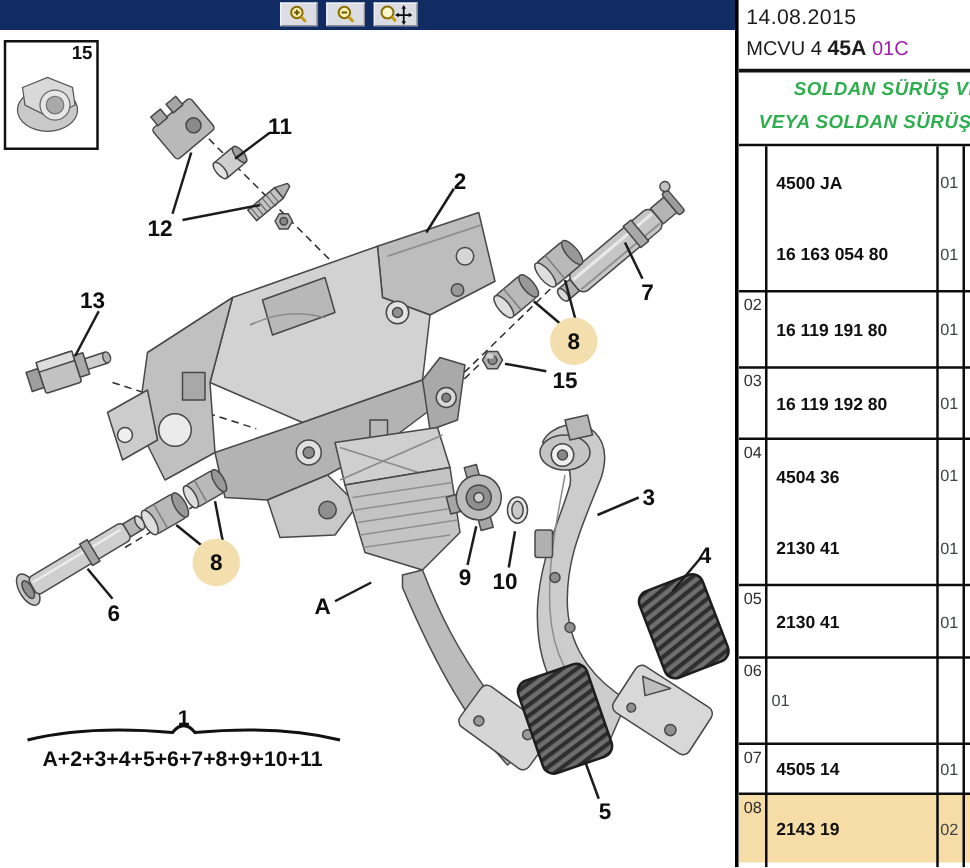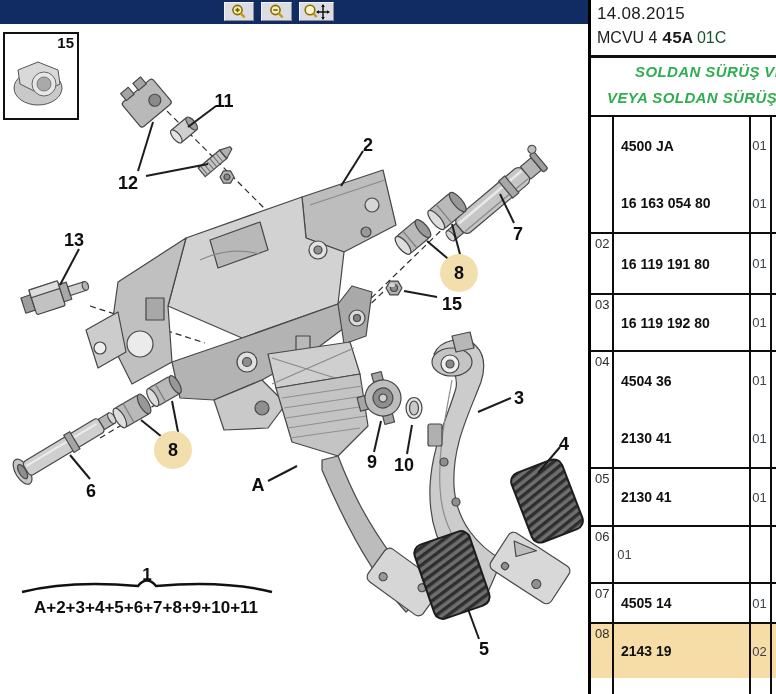--- a/index.html
+++ b/index.html
@@ -20,7 +20,7 @@
   #panel{position:absolute;left:591px;top:0;width:185px;height:694px;background:#fff;overflow:hidden;}
   #pdate{position:absolute;left:6px;top:4px;font-size:17px;color:#1b1b1b;letter-spacing:.3px;}
   #pcode{position:absolute;left:6px;top:29px;font-size:16px;color:#1b1b1b;white-space:nowrap;}
-  #pcode .b{font-weight:bold;font-size:17px;font-family:Liberation Mono, monospace;}
+  #pcode .b{font-weight:bold;font-size:17px;}
   #pcode .sfx{color:#14532d;}
   #phr{position:absolute;left:0;top:55px;width:185px;height:3px;background:#101010;}
   #pnotes{position:absolute;left:0;top:59px;width:185px;}

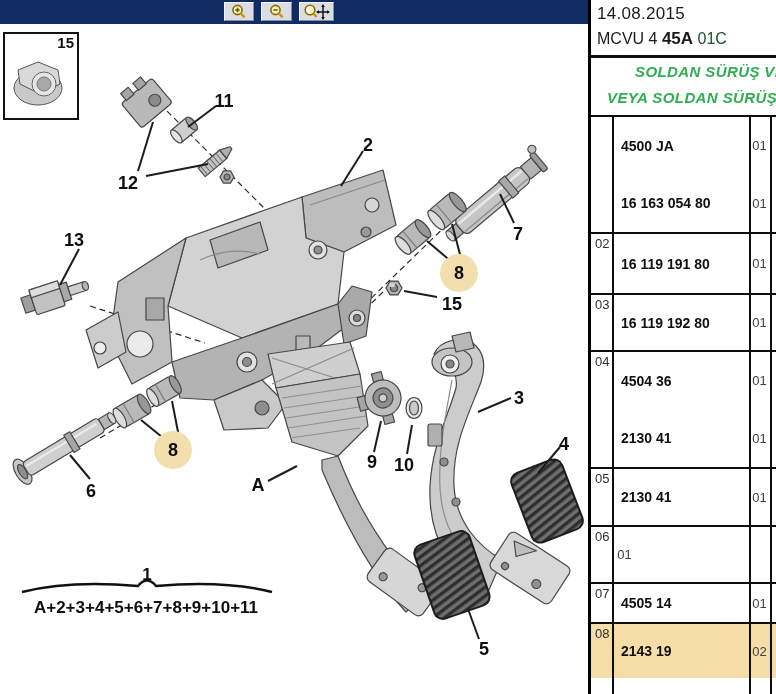--- a/index.html
+++ b/index.html
@@ -21,7 +21,7 @@
   #pdate{position:absolute;left:6px;top:4px;font-size:17px;color:#1b1b1b;letter-spacing:.3px;}
   #pcode{position:absolute;left:6px;top:29px;font-size:16px;color:#1b1b1b;white-space:nowrap;}
   #pcode .b{font-weight:bold;font-size:17px;}
-  #pcode .sfx{color:#14532d;}
+  #pcode .sfx{color:#a21caf;}
   #phr{position:absolute;left:0;top:55px;width:185px;height:3px;background:#101010;}
   #pnotes{position:absolute;left:0;top:59px;width:185px;}
   .note{white-space:nowrap;overflow:hidden;font-style:italic;font-weight:600;

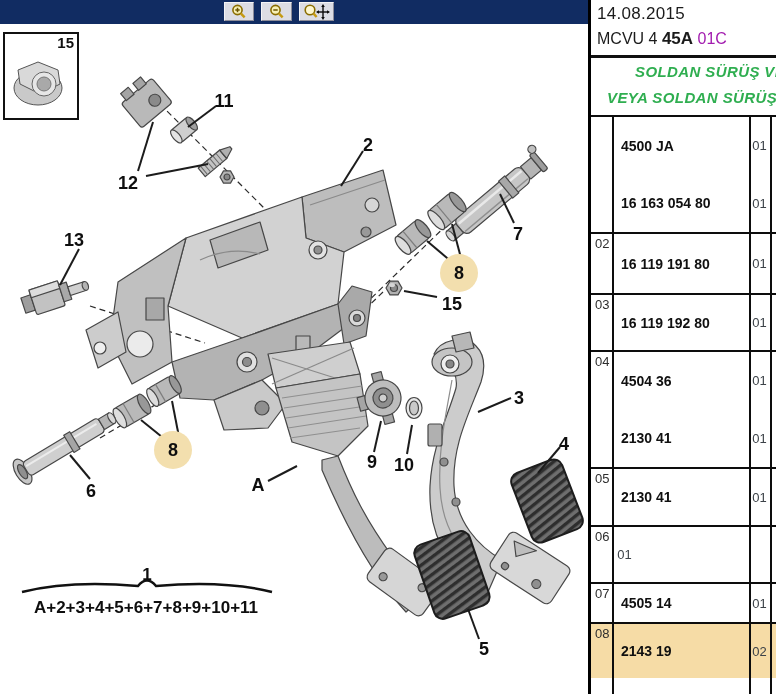--- a/index.html
+++ b/index.html
@@ -401,7 +401,7 @@
               </div>
             </div>
           </div>
-          <div class="trow" style="height: 57px;">
+          <div class="trow" style="height: 69px;">
             <div class="tidx">06</div>
             <div class="tentries">
               <div class="tentry">

